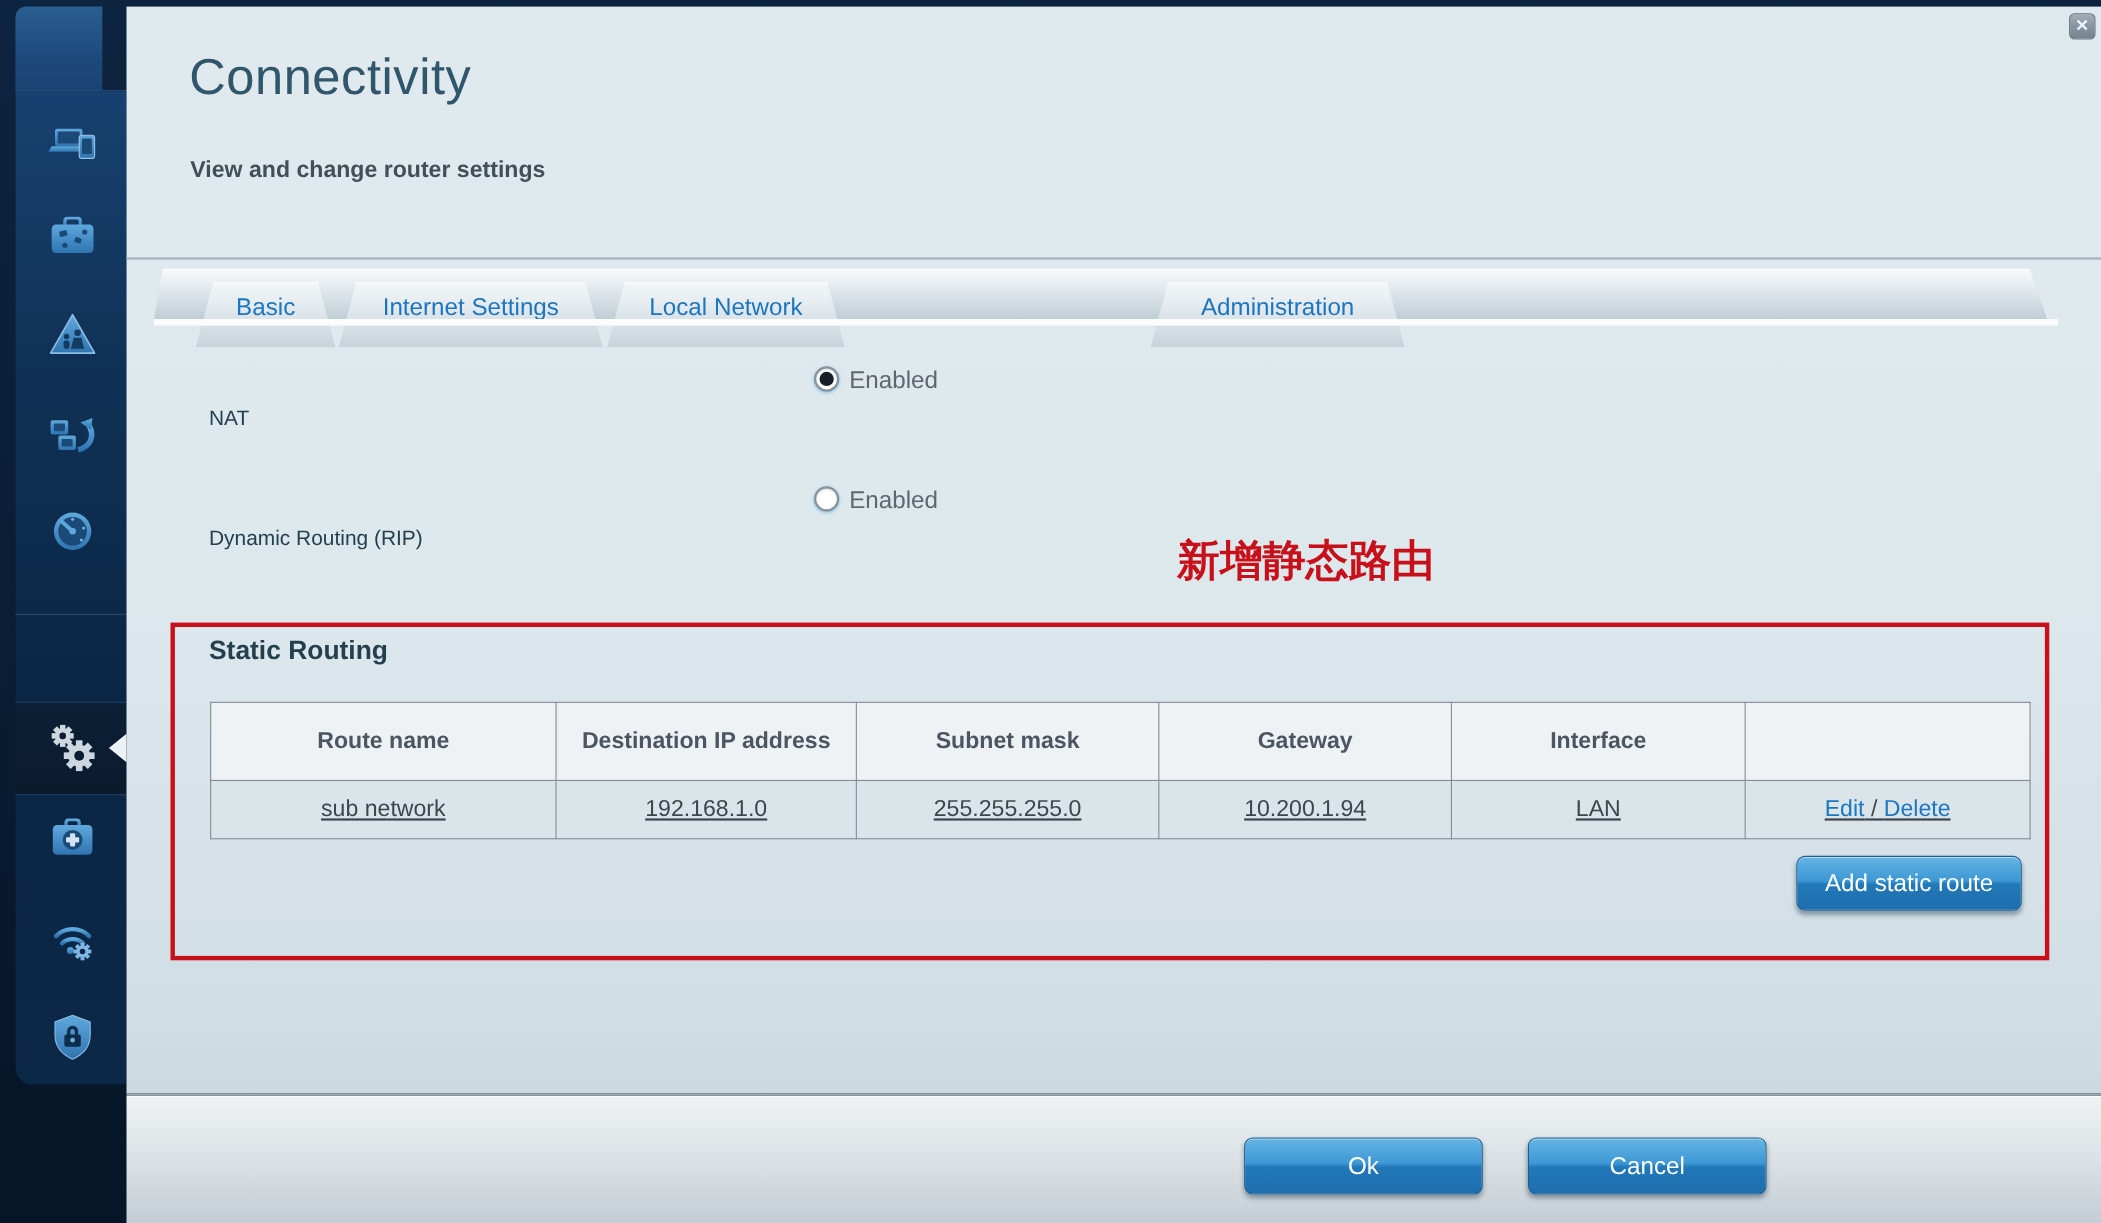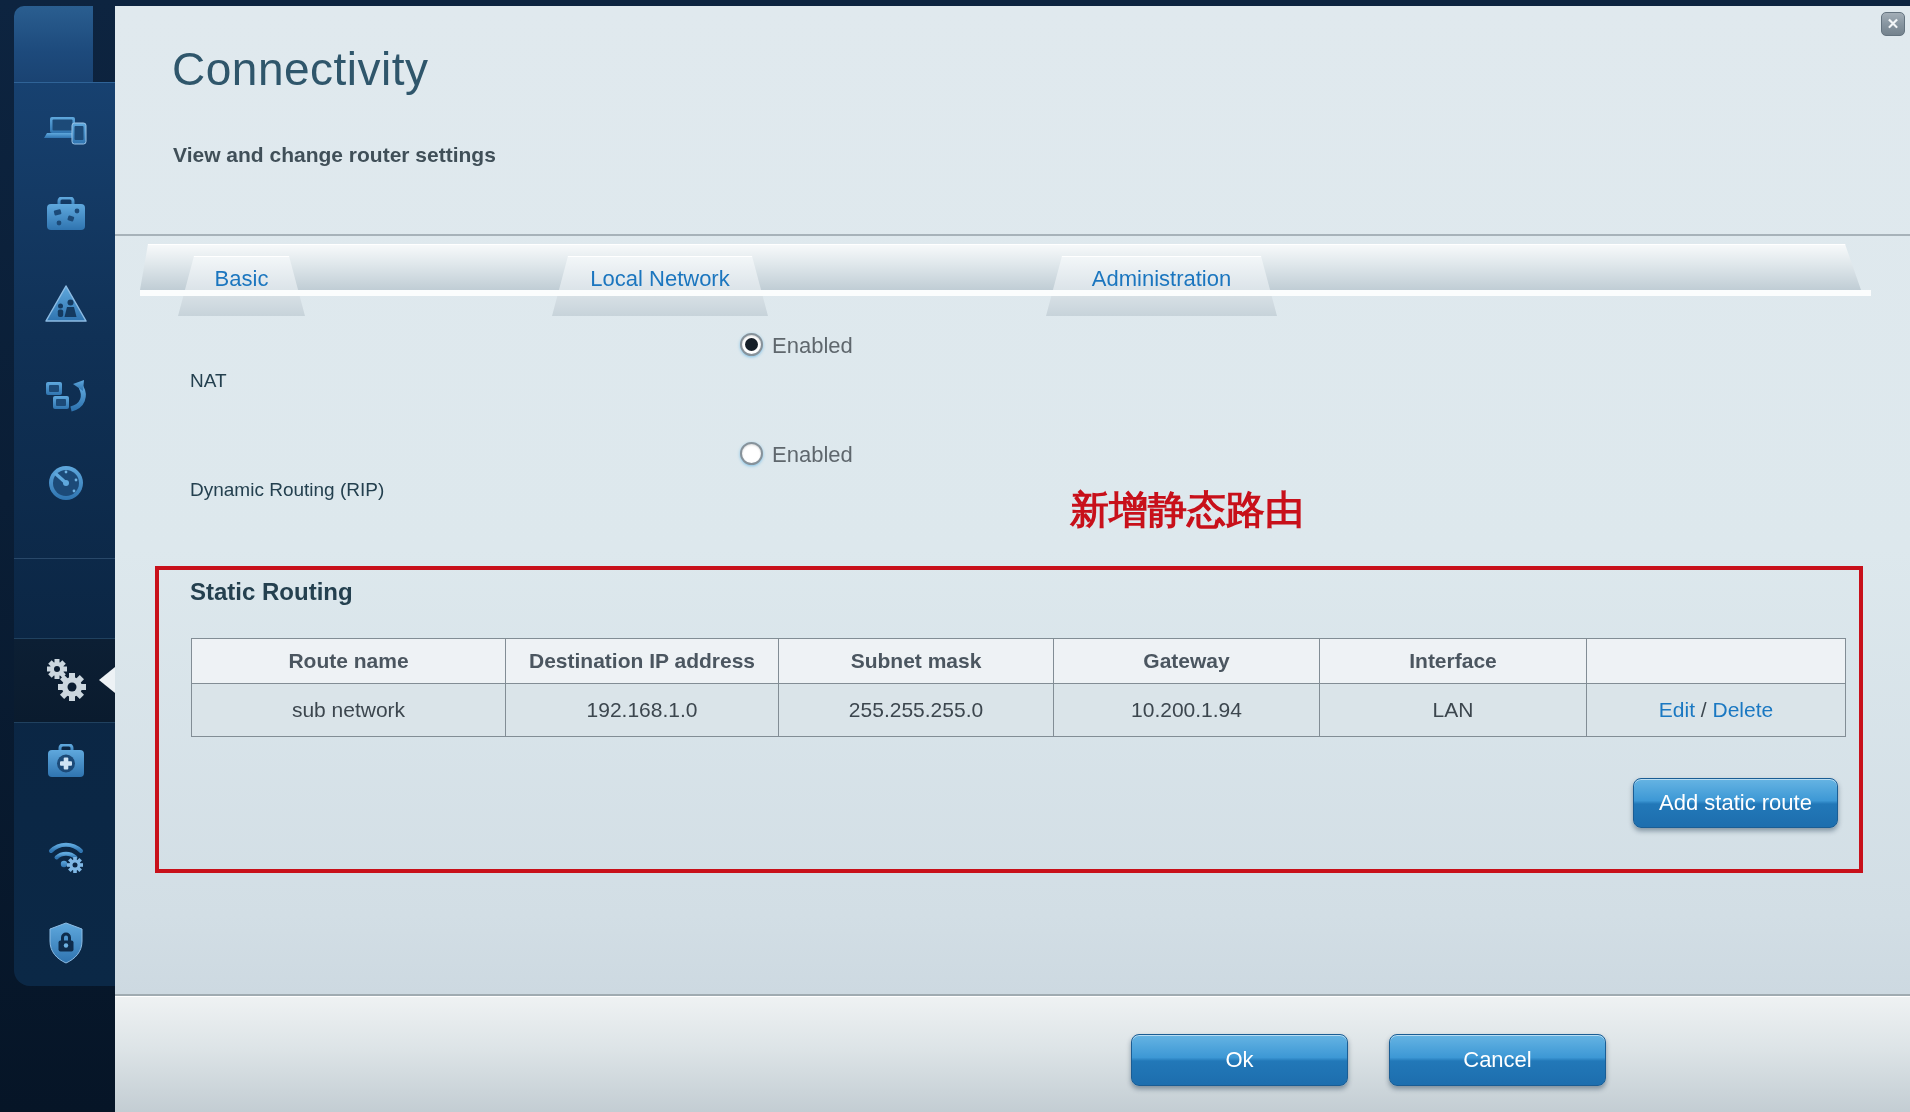--- a/index.html
+++ b/index.html
@@ -266,6 +266,7 @@
 
   <div class="tab-band"></div>
   <div class="tab" style="left:178px;width:127px">Basic</div>
+  <div class="tab" style="left:308px;width:240px">Internet Settings</div>
   <div class="tab" style="left:552px;width:216px">Local Network</div>
   <div class="tab" style="left:1046px;width:231px">Administration</div>
   <div class="white-strip"></div>

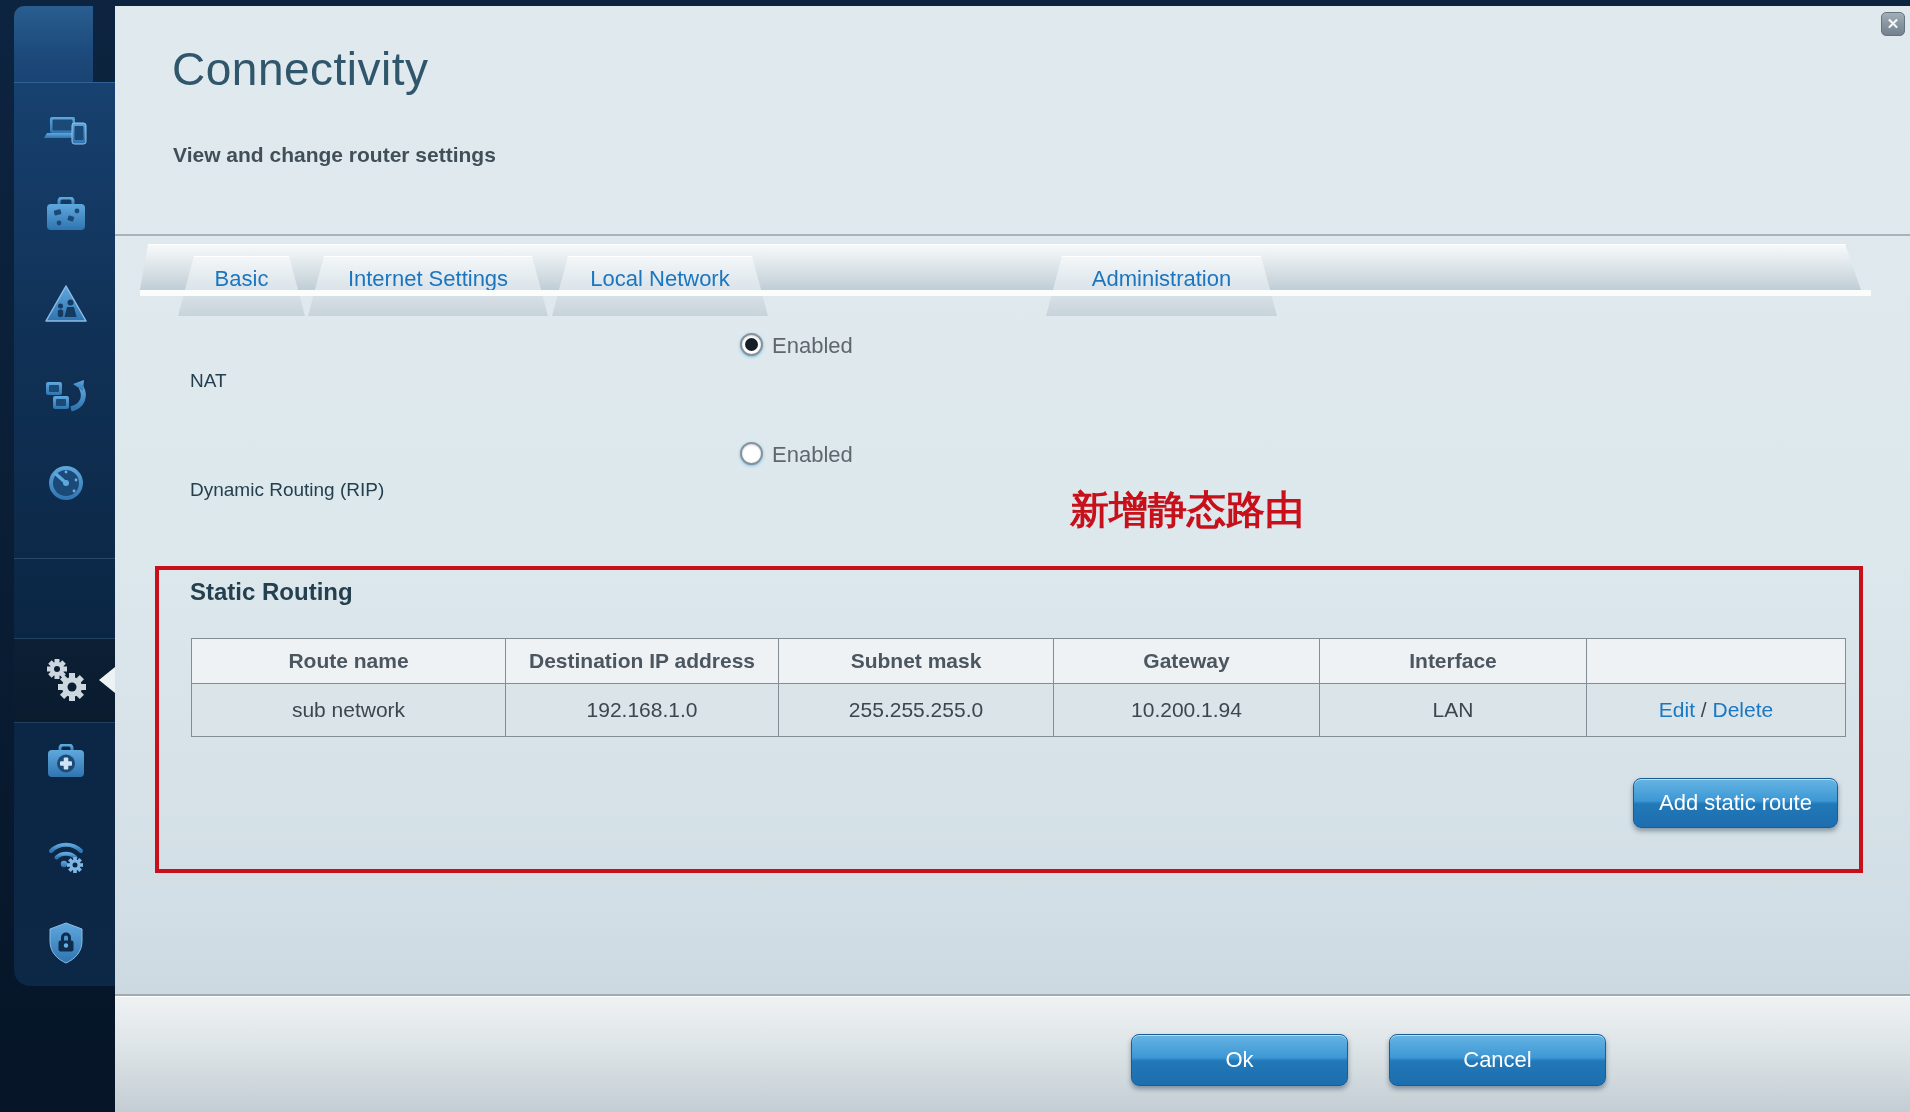--- a/index.html
+++ b/index.html
@@ -94,7 +94,7 @@
     font-size:21px;
   }
   .routes-table th {
-    height:45px; background:#eef2f5; color:#4b5660; font-weight:bold;
+    height:71px; background:#eef2f5; color:#4b5660; font-weight:bold;
     border:1px solid #828d95; text-align:center;
   }
   .routes-table td {

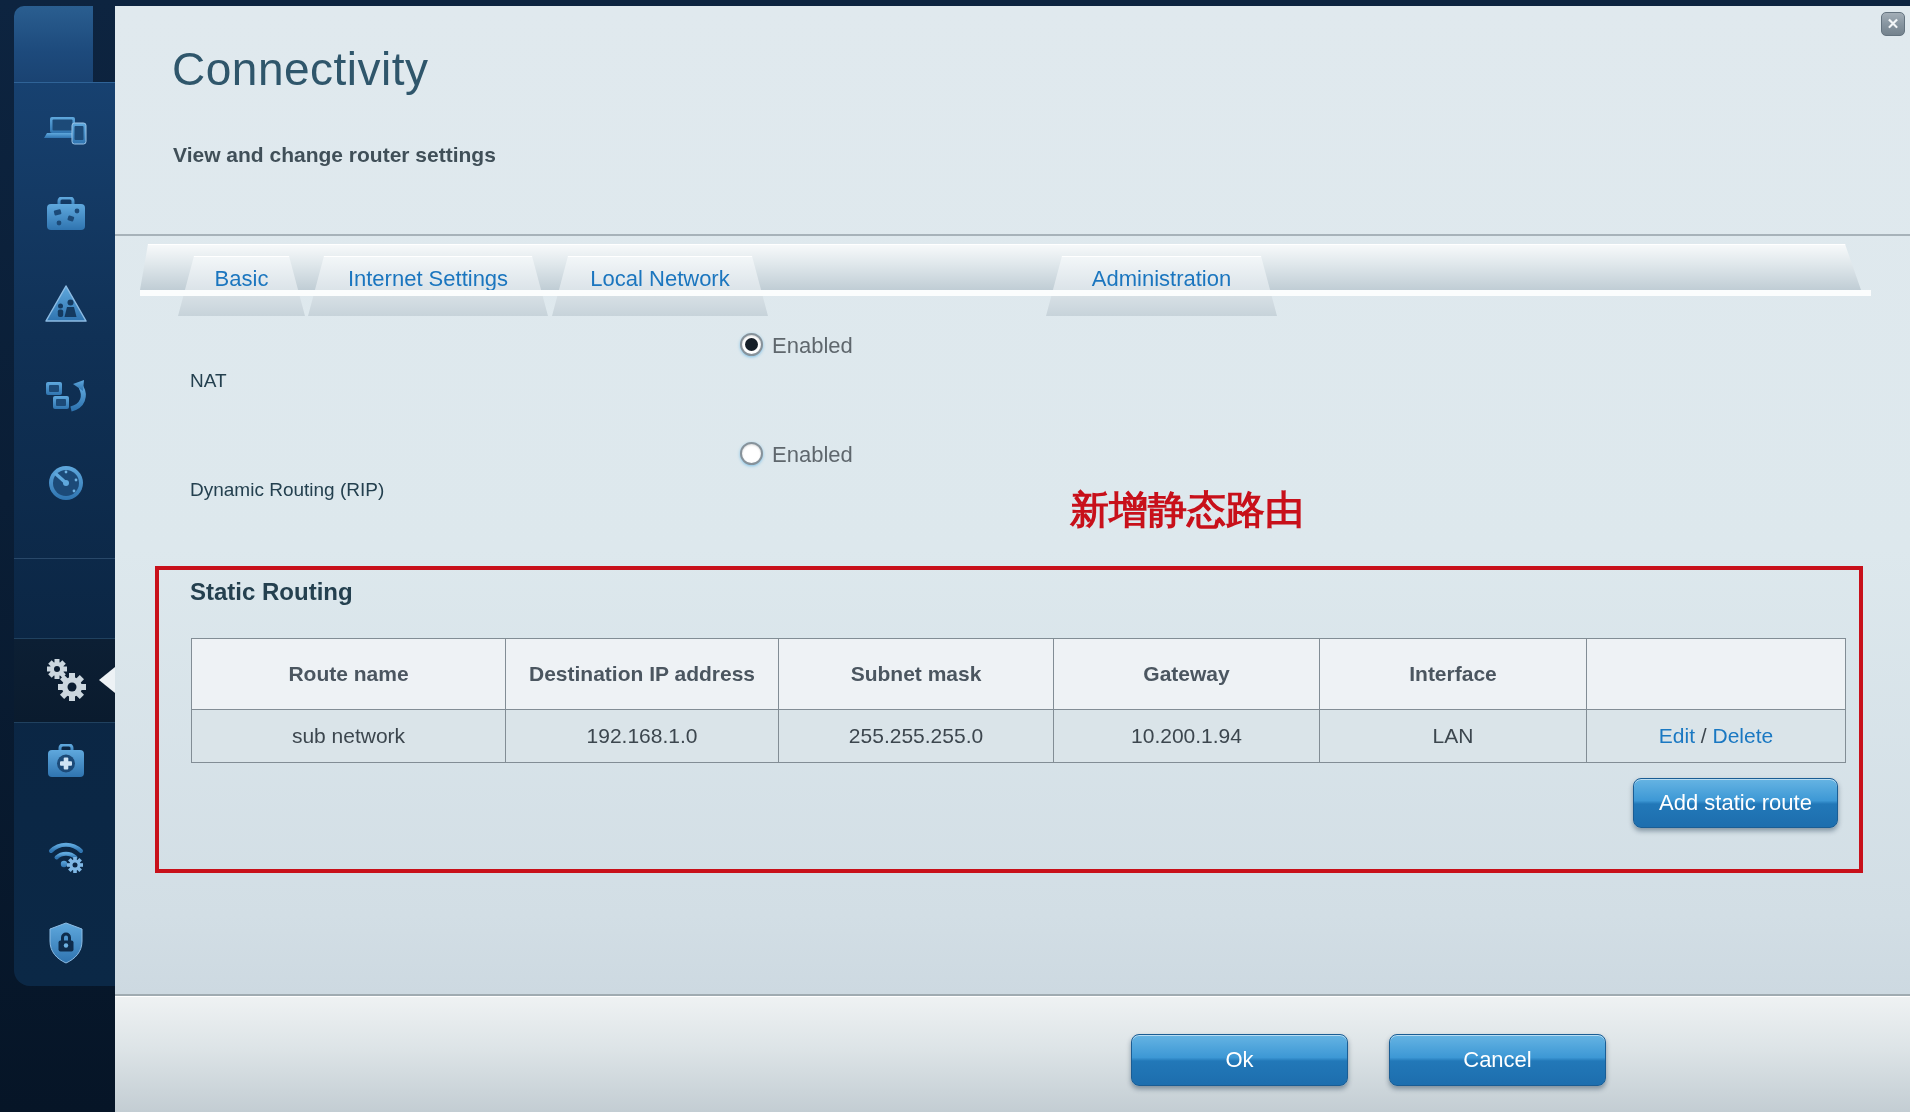--- a/index.html
+++ b/index.html
@@ -99,7 +99,7 @@
   }
   .routes-table td {
     height:53px; background:#dae4e9; color:#3c464e;
-    border:1px solid #828d95; text-align:center;
+    border:1px solid #828d95; text-align:center;text-decoration:underline;
   }
   .link { color:#1a78c2; cursor:pointer; }
   .link-sep { color:#3c464e; }

